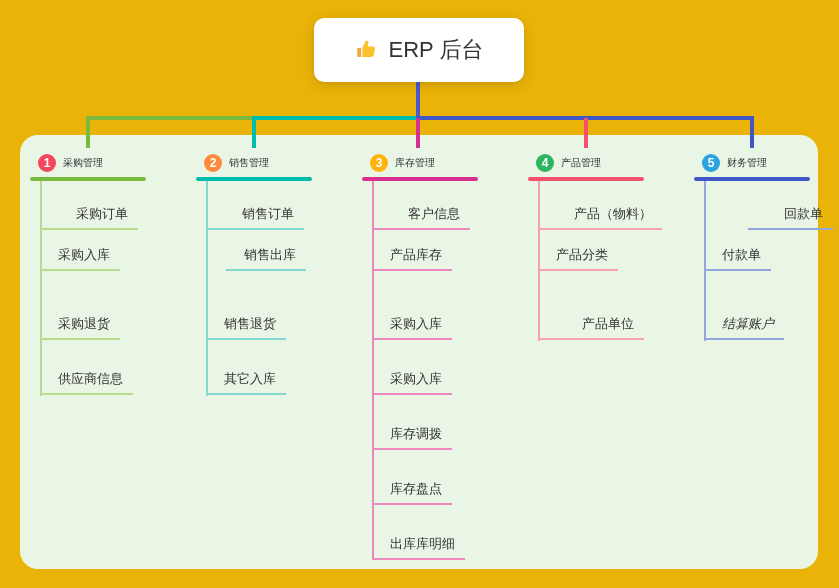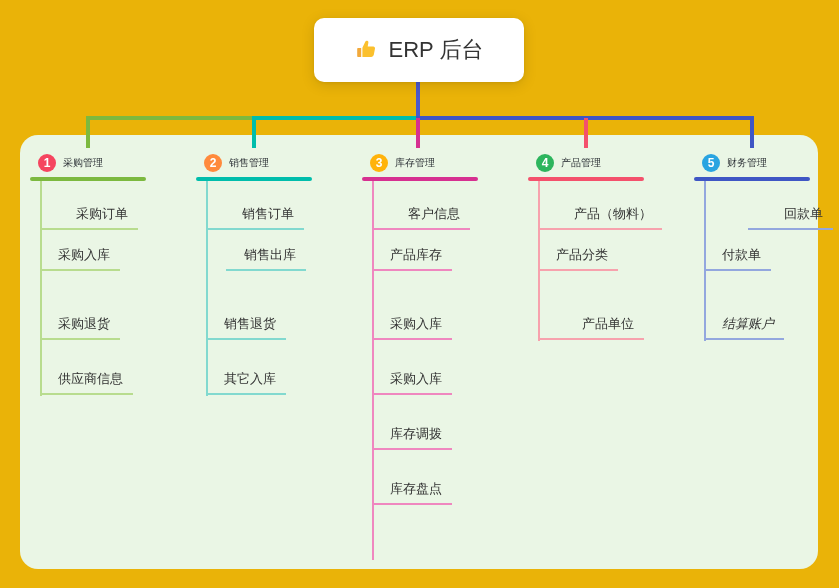--- a/index.html
+++ b/index.html
@@ -102,6 +102,7 @@
     <div class="item i3" style="border-bottom-color: rgb(239, 135, 191);">采购入库</div>
     <div class="item i4" style="border-bottom-color: rgb(239, 135, 191);">库存调拨</div>
     <div class="item i5" style="border-bottom-color: rgb(239, 135, 191);">库存盘点</div>
+    <div class="item i6" style="border-bottom-color: rgb(239, 135, 191);">出库库明细</div>
   </div>
 
   <div class="branch b4">

